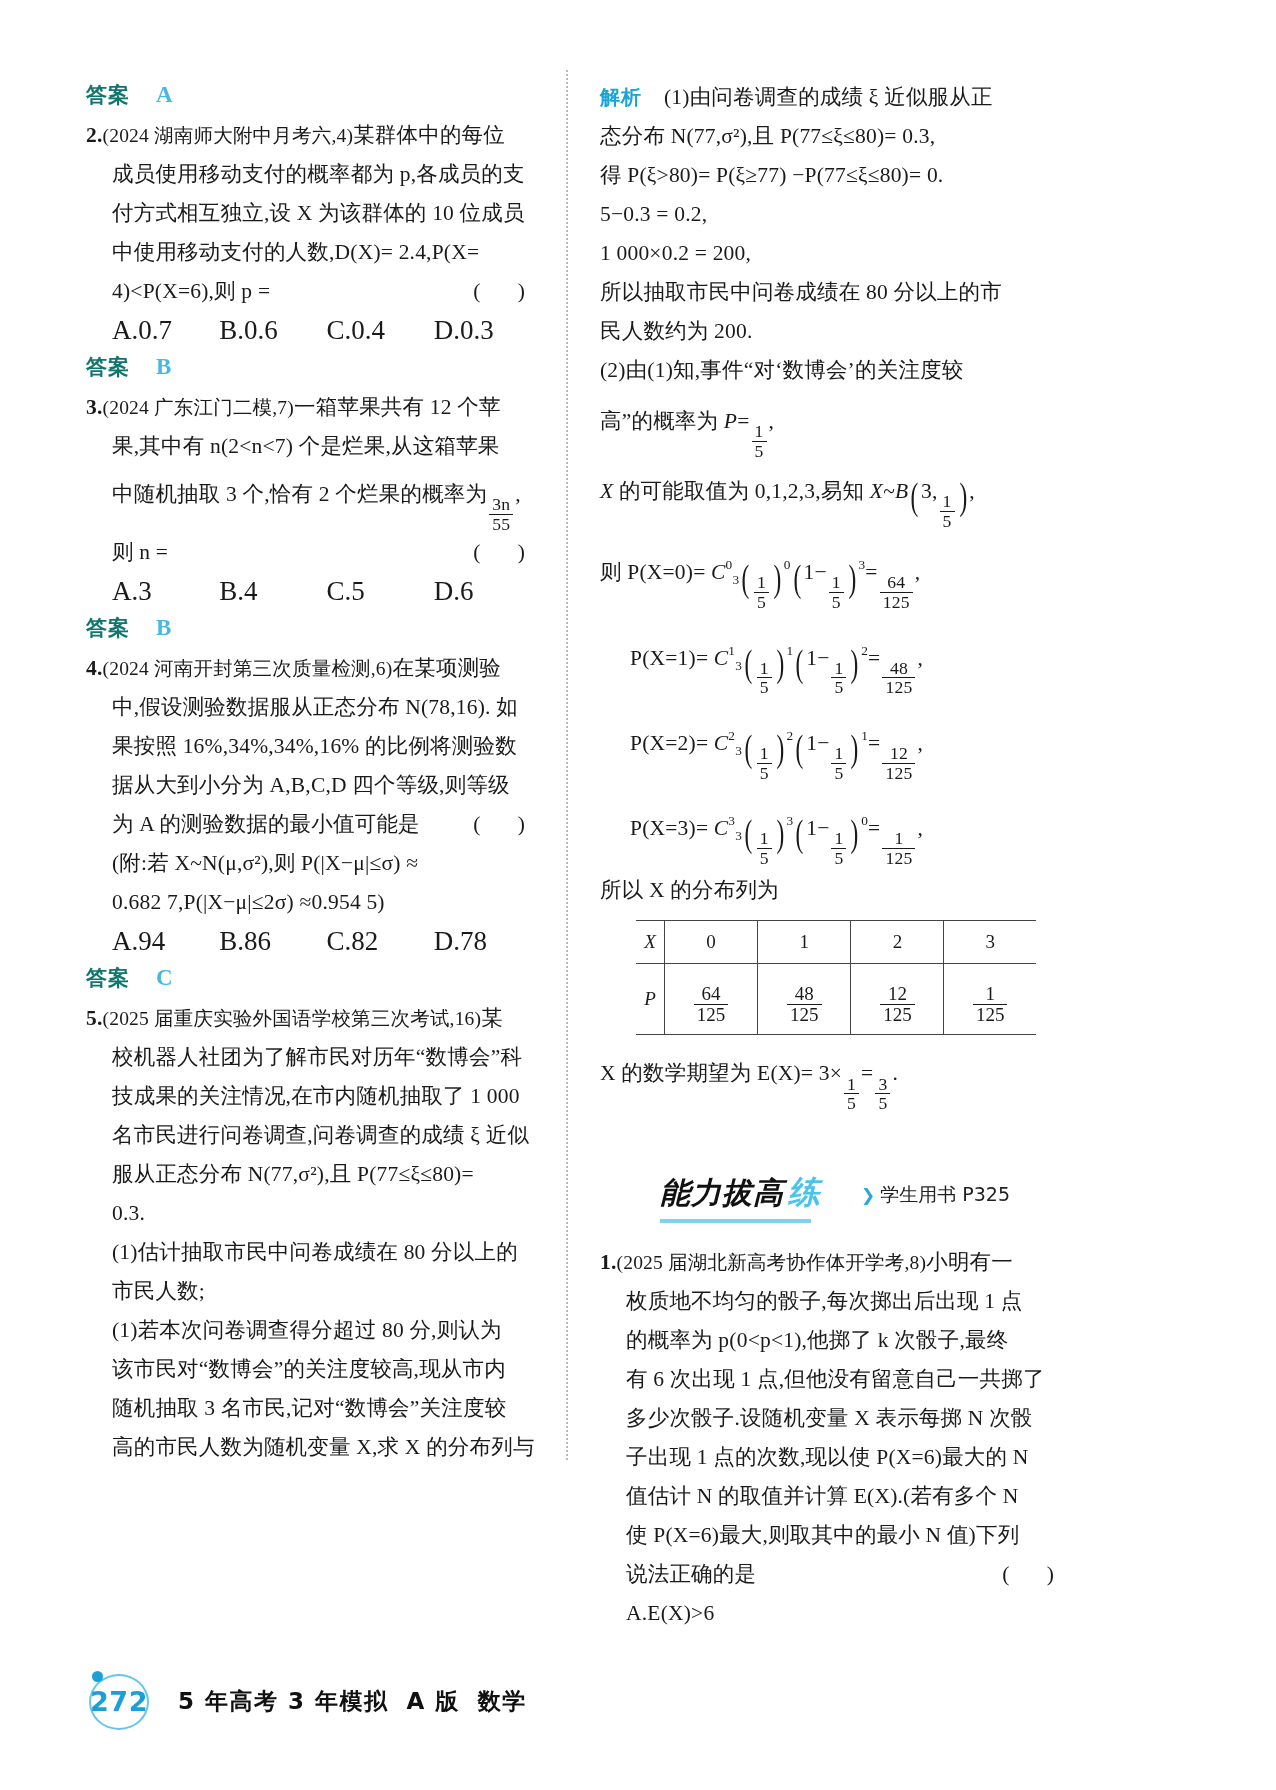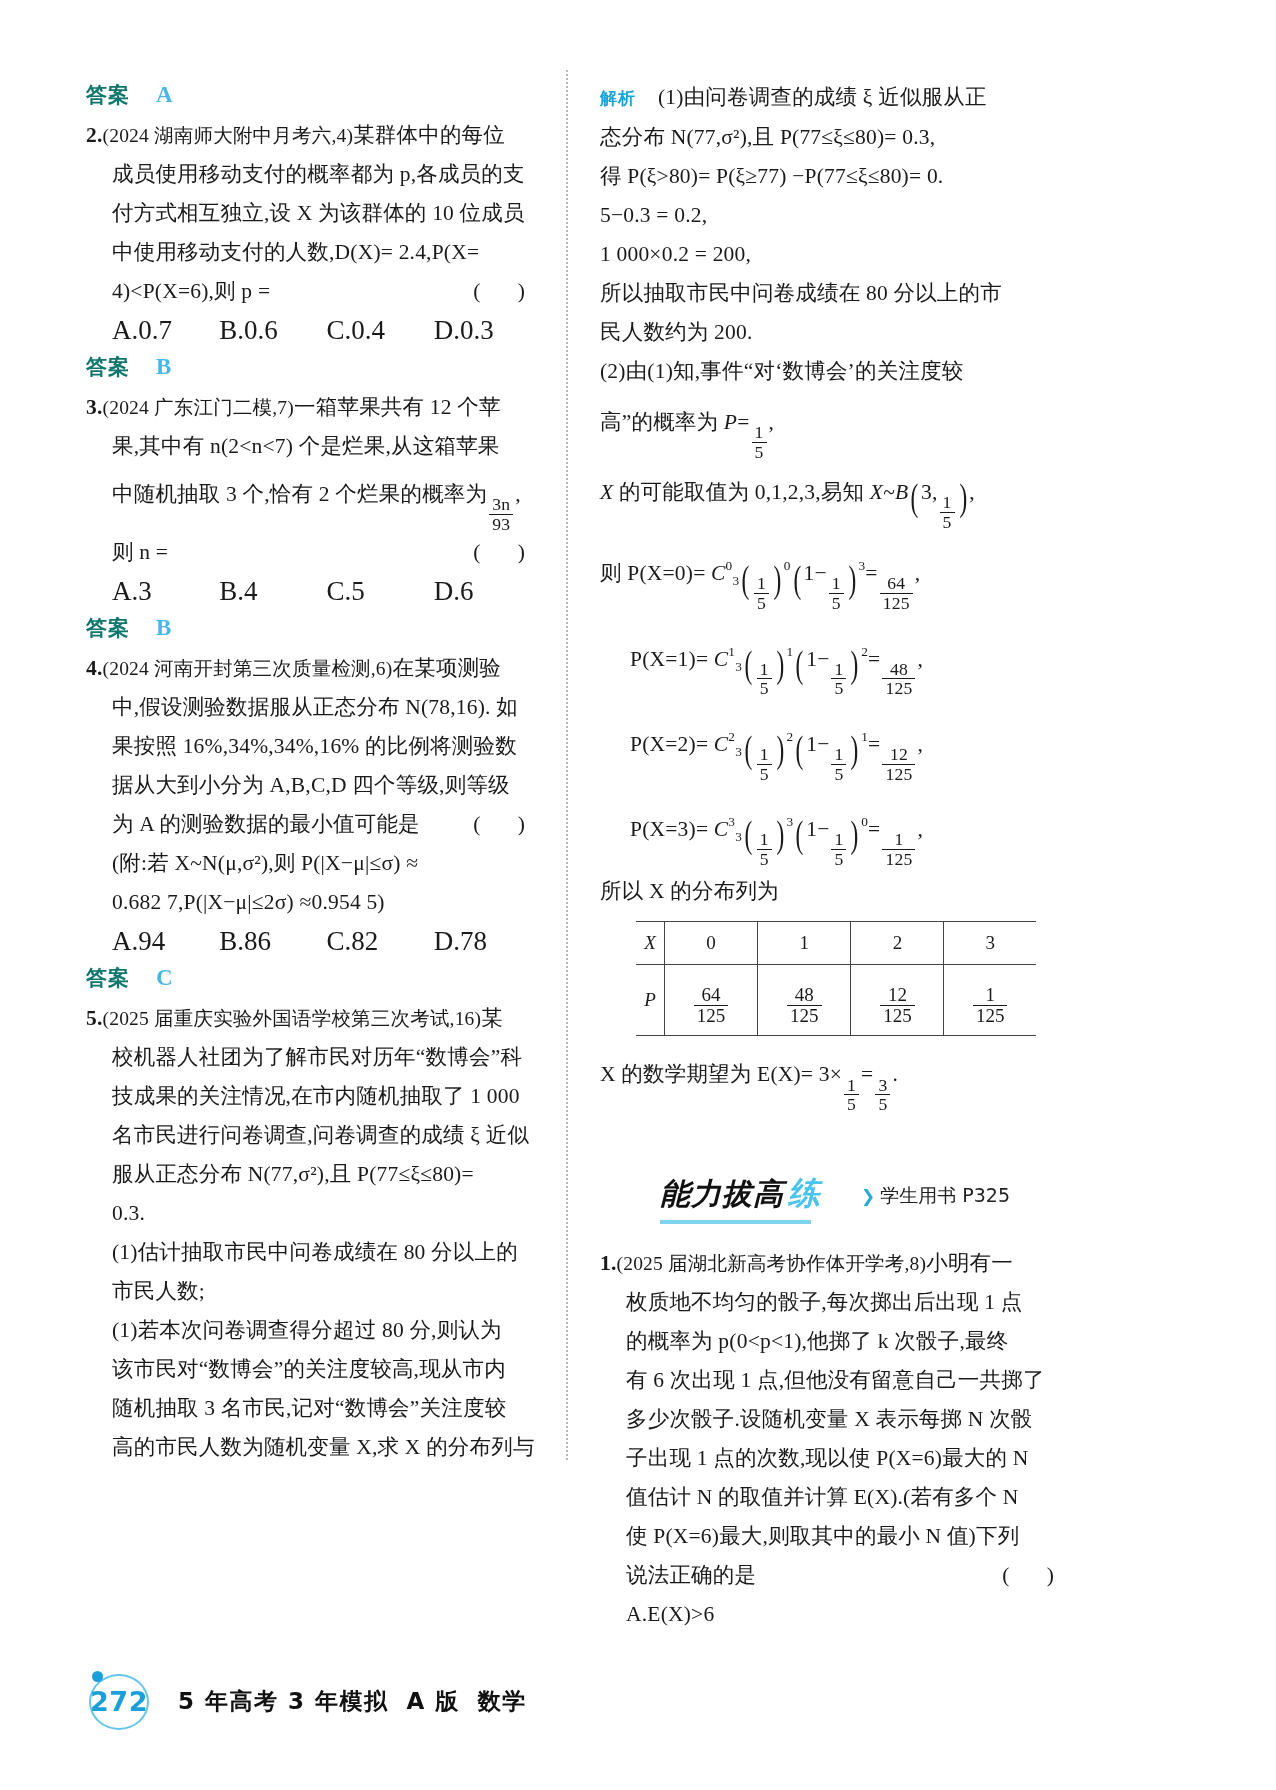--- a/index.html
+++ b/index.html
@@ -80,7 +80,7 @@
   .jiexi-label {
     color: #18a5d6;
     font-weight: bold;
-    font-size: 17px;
+    font-size: 20px;
     letter-spacing: 1px;
     margin-right: 22px;
   }

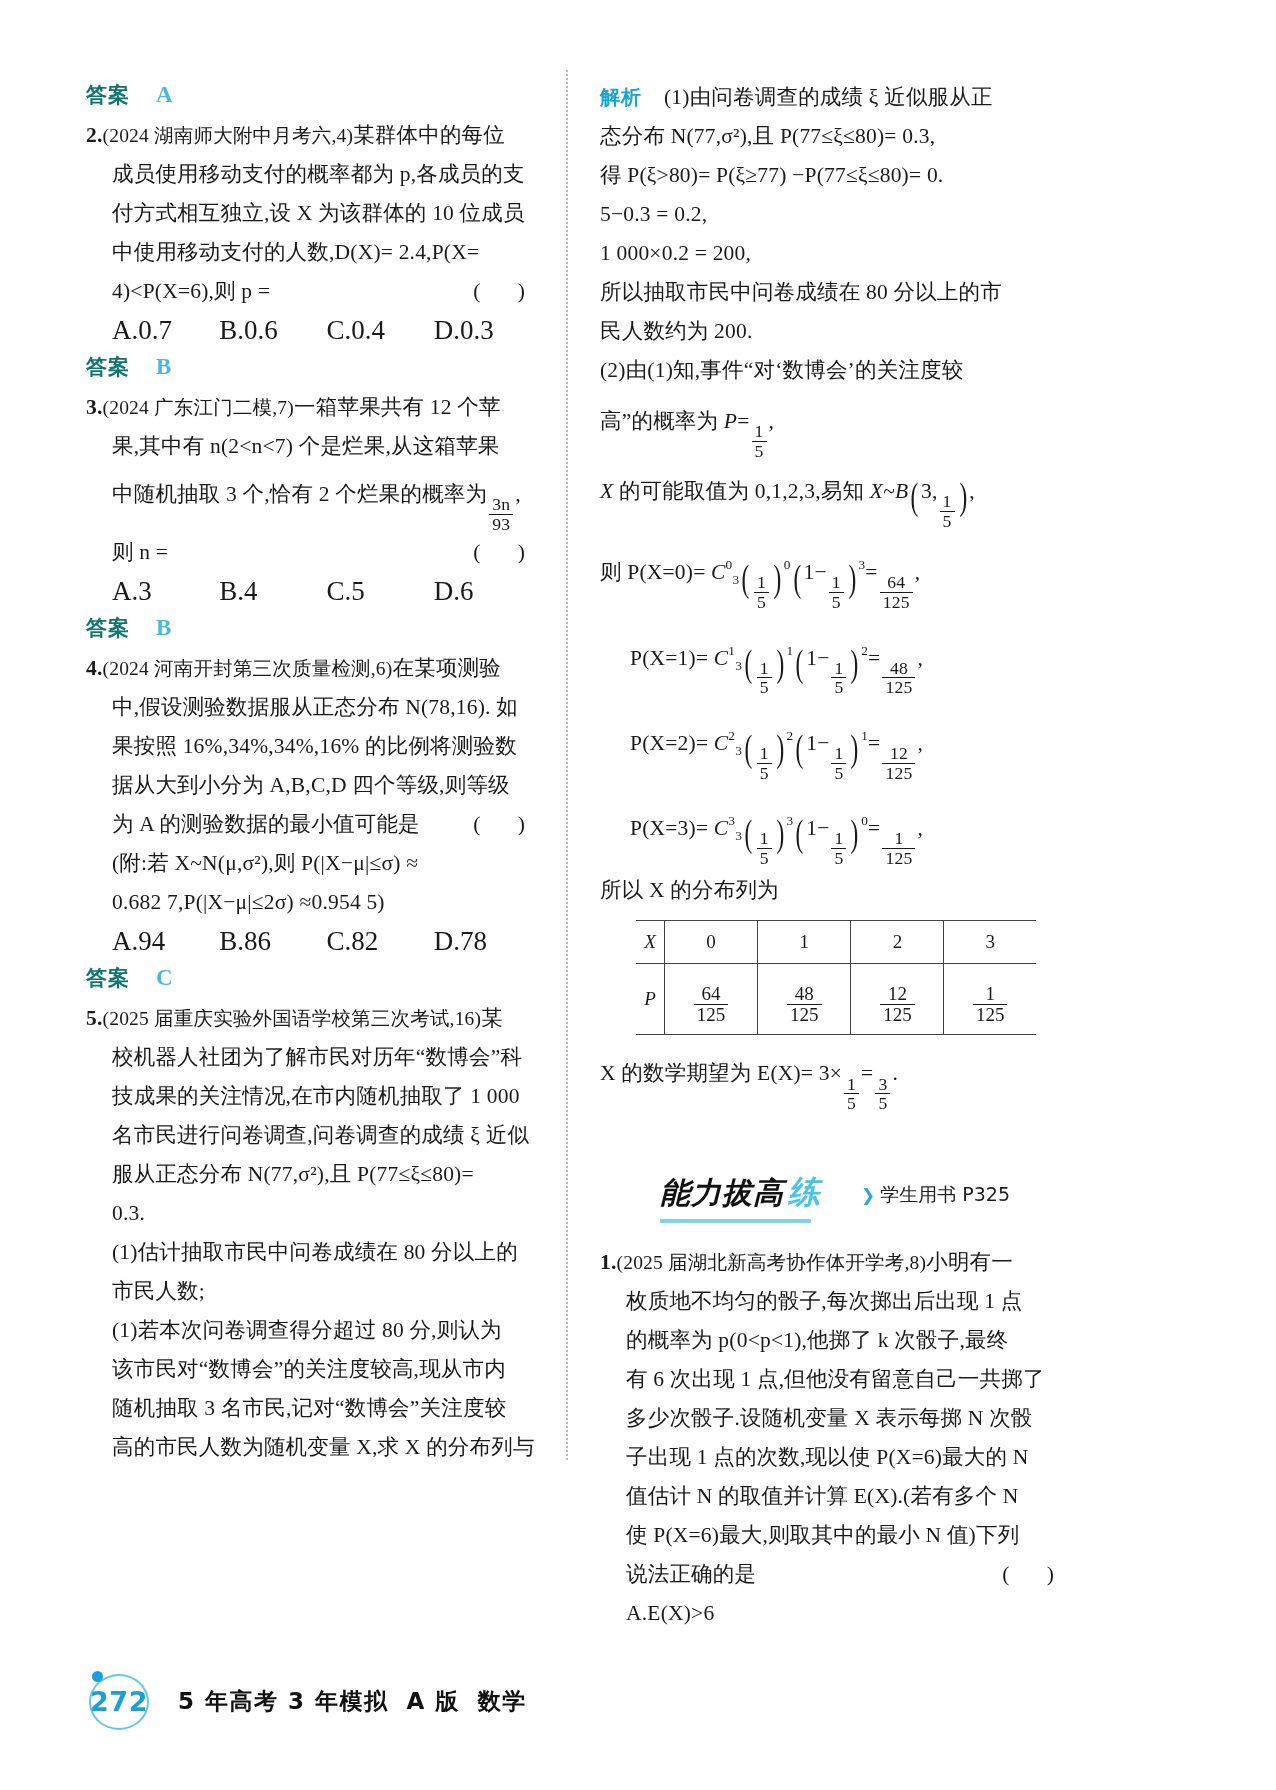--- a/index.html
+++ b/index.html
@@ -276,7 +276,7 @@
       <div class="line tallline" style="padding-left:26px">
         中随机抽取 3 个,恰有 2 个烂果的概率为<span class="frac">
             <span class="n">3n</span>
-            <span class="d">93</span>
+            <span class="d">55</span>
           </span>,
       </div>
       <div class="line" style="padding-left:26px">

